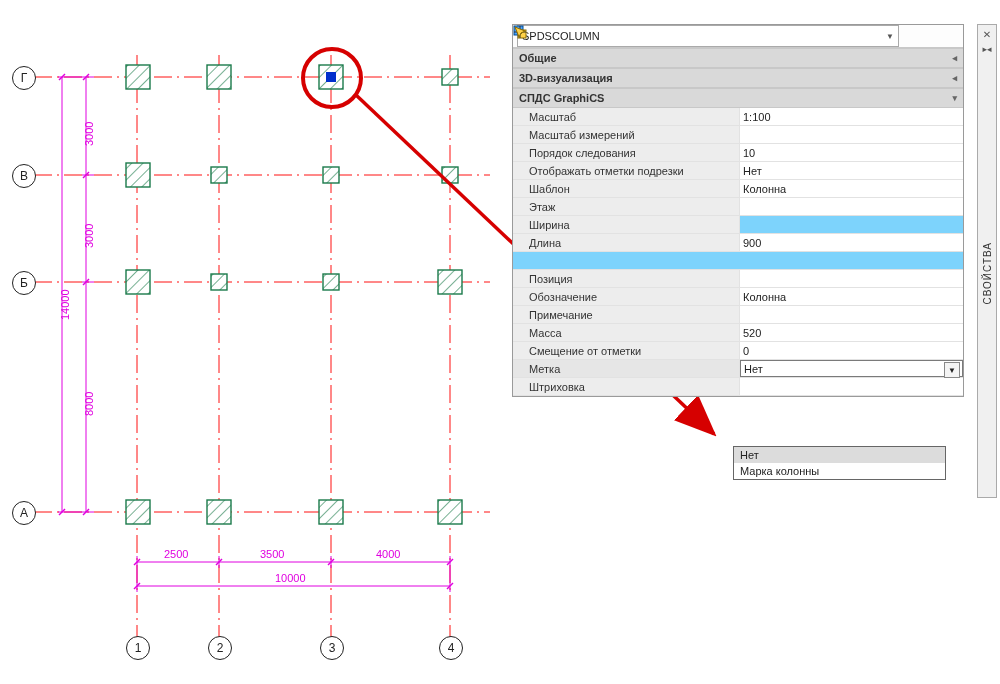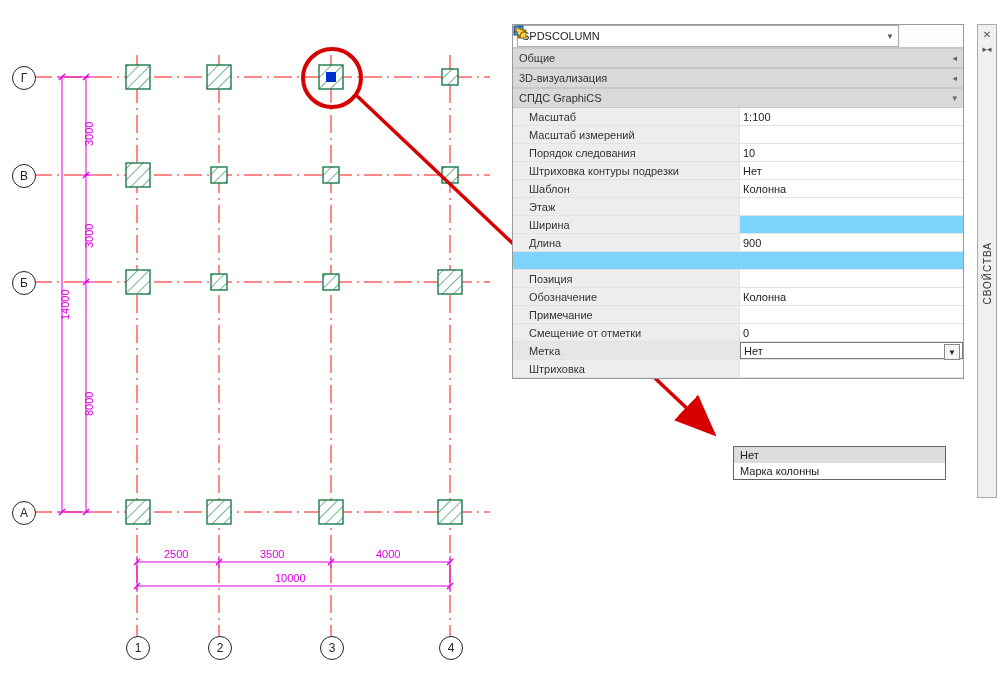--- a/index.html
+++ b/index.html
@@ -16,7 +16,7 @@
 .hicons span{width:14px;height:14px;display:inline-flex;align-items:center;justify-content:center}
 
 .group{}
-.ghead{background:#d9d9d9;border-top:1px solid #c8c8c8;border-bottom:1px solid #c8c8c8;height:18px;display:flex;align-items:center;justify-content:space-between;padding:0 6px;font-weight:normal;color:#333}
+.ghead{background:#d9d9d9;border-top:1px solid #c8c8c8;border-bottom:1px solid #c8c8c8;height:18px;display:flex;align-items:center;justify-content:space-between;padding:0 6px;font-weight:bold;color:#333}
 .ghead .arr{font-size:9px;color:#666}
 .row{display:flex;height:17px;border-bottom:1px solid #e2e2e2;background:#7dd3fc}
 .row .lab{width:210px;background:#ededed;border-right:1px solid #e2e2e2;padding:0 0 0 16px;display:flex;align-items:center;color:#333}

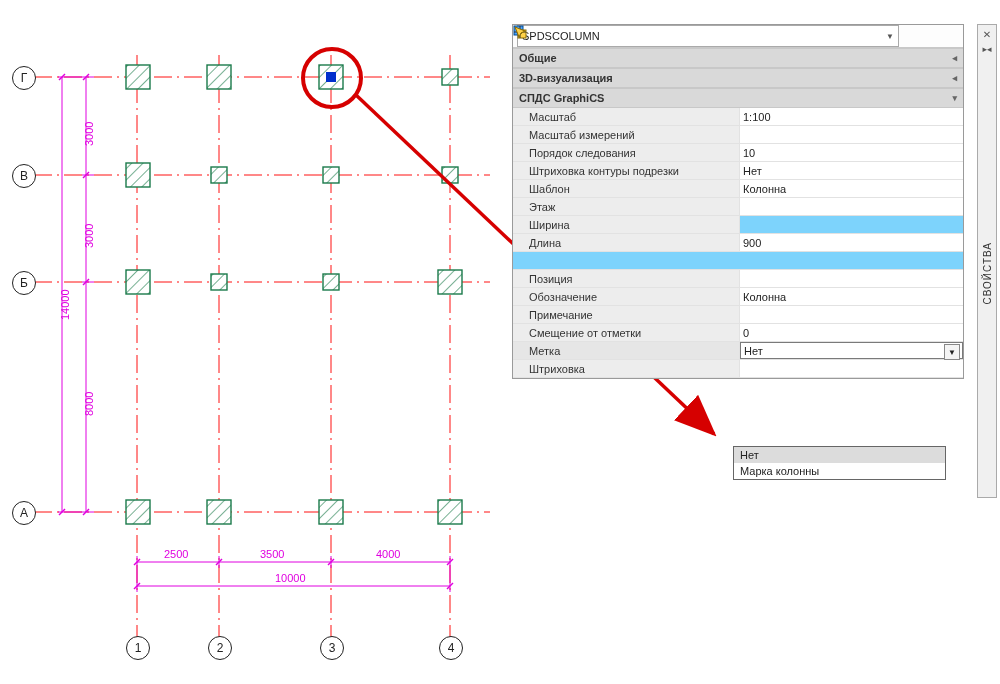--- a/index.html
+++ b/index.html
@@ -231,7 +231,7 @@
           <div class="val">10</div>
         </div>
     <div class="row">
-          <div class="lab">Штриховка контуры подрезки</div>
+          <div class="lab">Отображать отметки подрезки</div>
           <div class="val">Нет</div>
         </div>
     <div class="row">

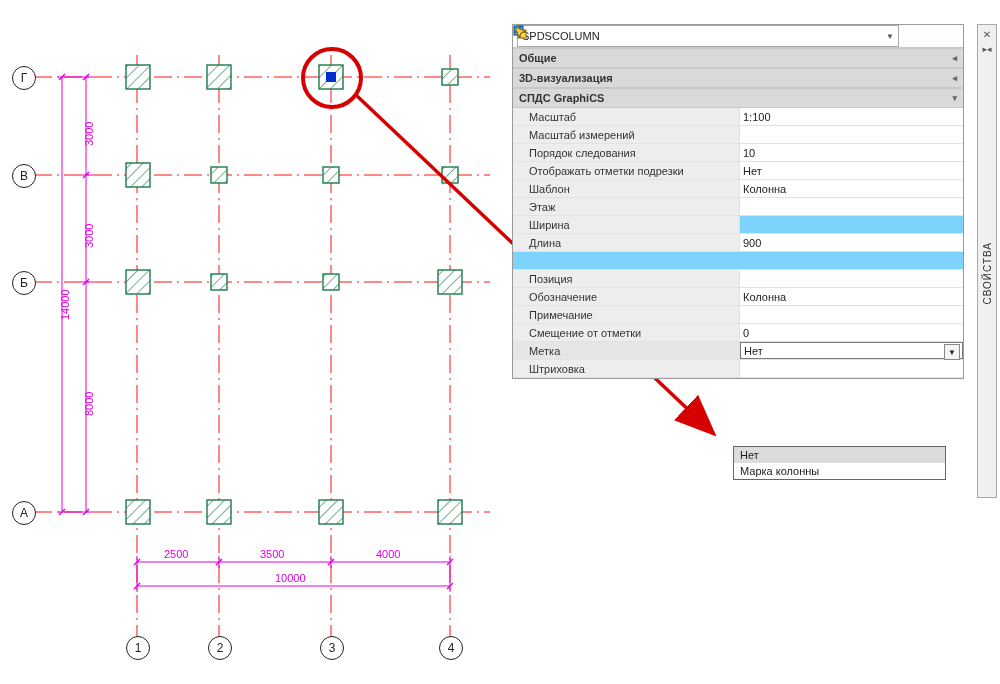--- a/index.html
+++ b/index.html
@@ -264,6 +264,10 @@
           <div class="val"></div>
         </div>
     <div class="row">
+          <div class="lab">Масса</div>
+          <div class="val">520</div>
+        </div>
+    <div class="row">
           <div class="lab">Смещение от отметки</div>
           <div class="val">0</div>
         </div>

